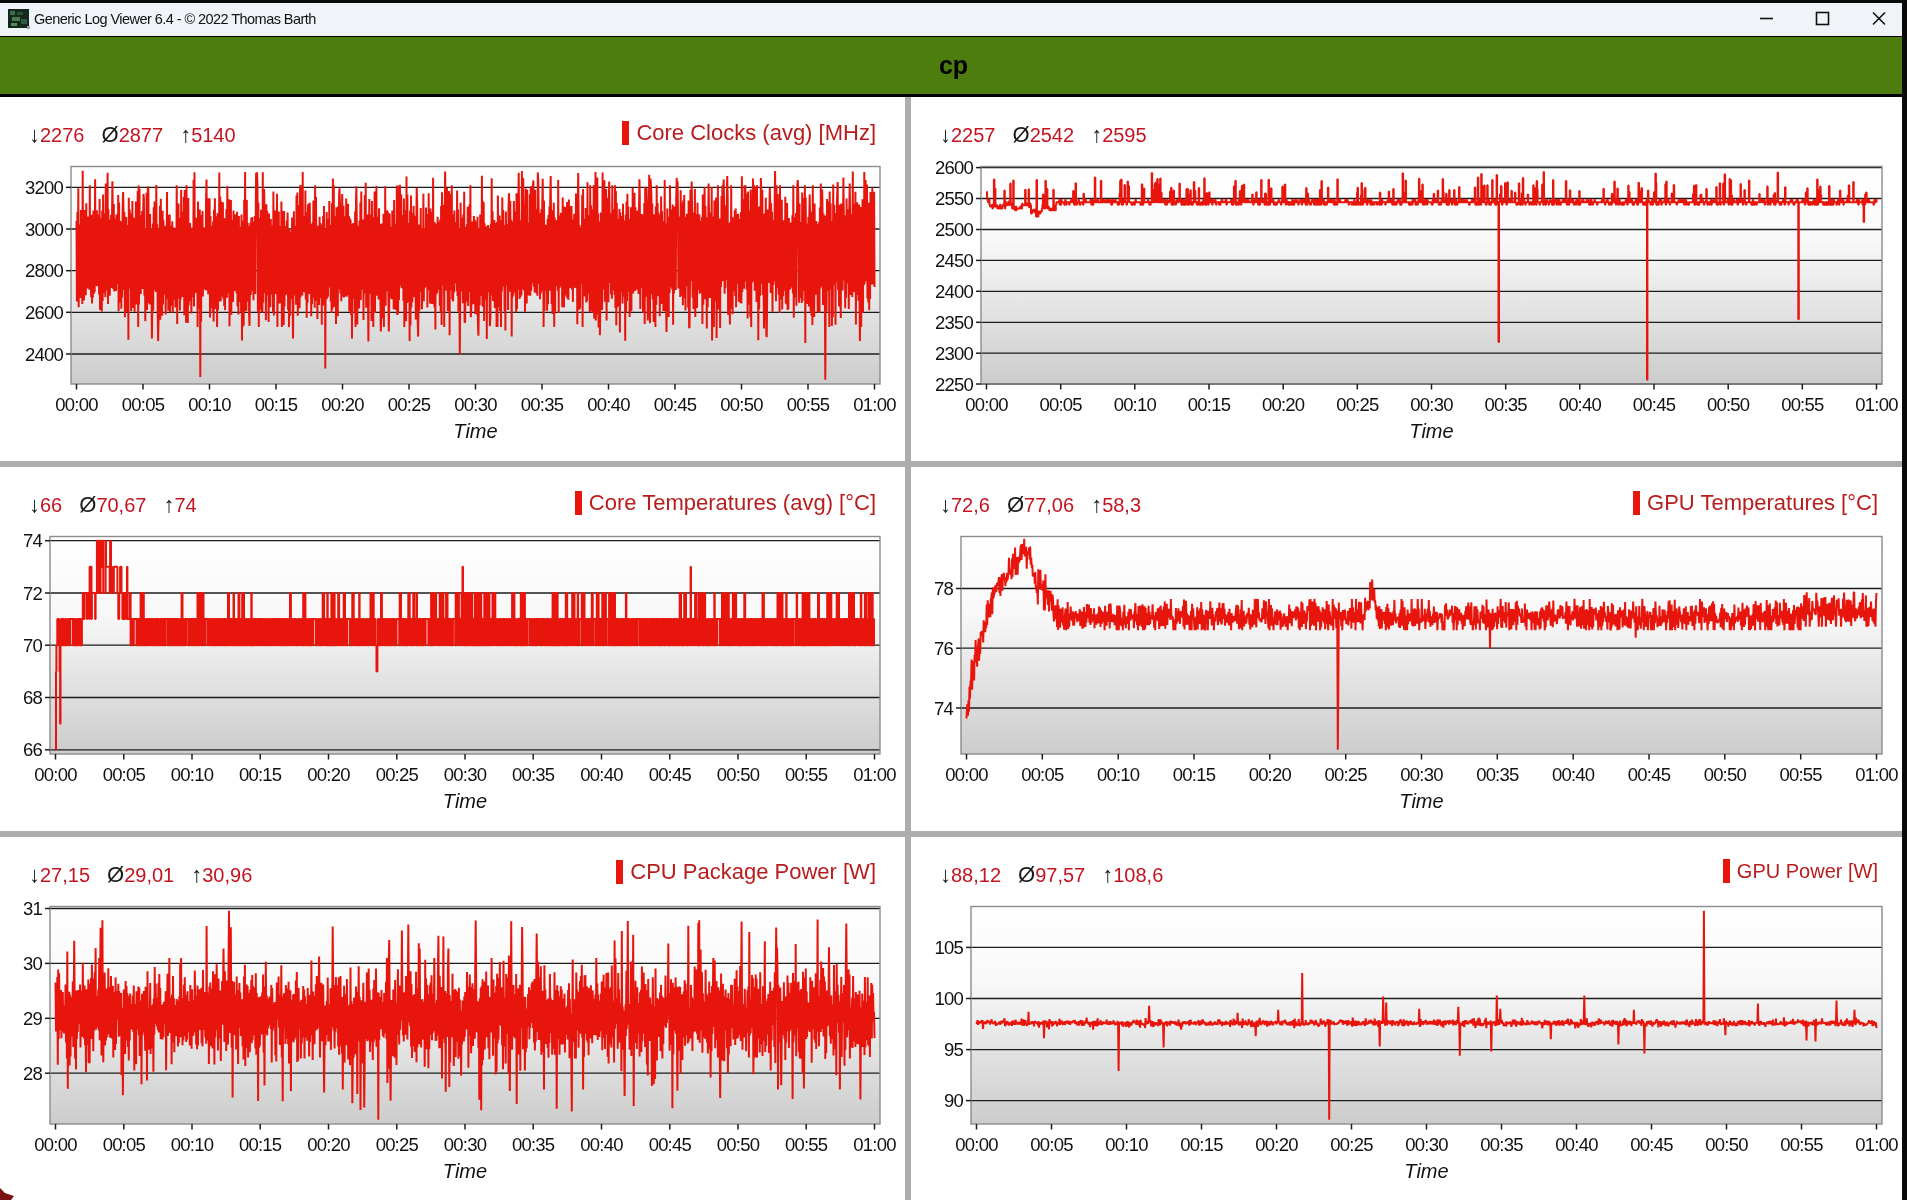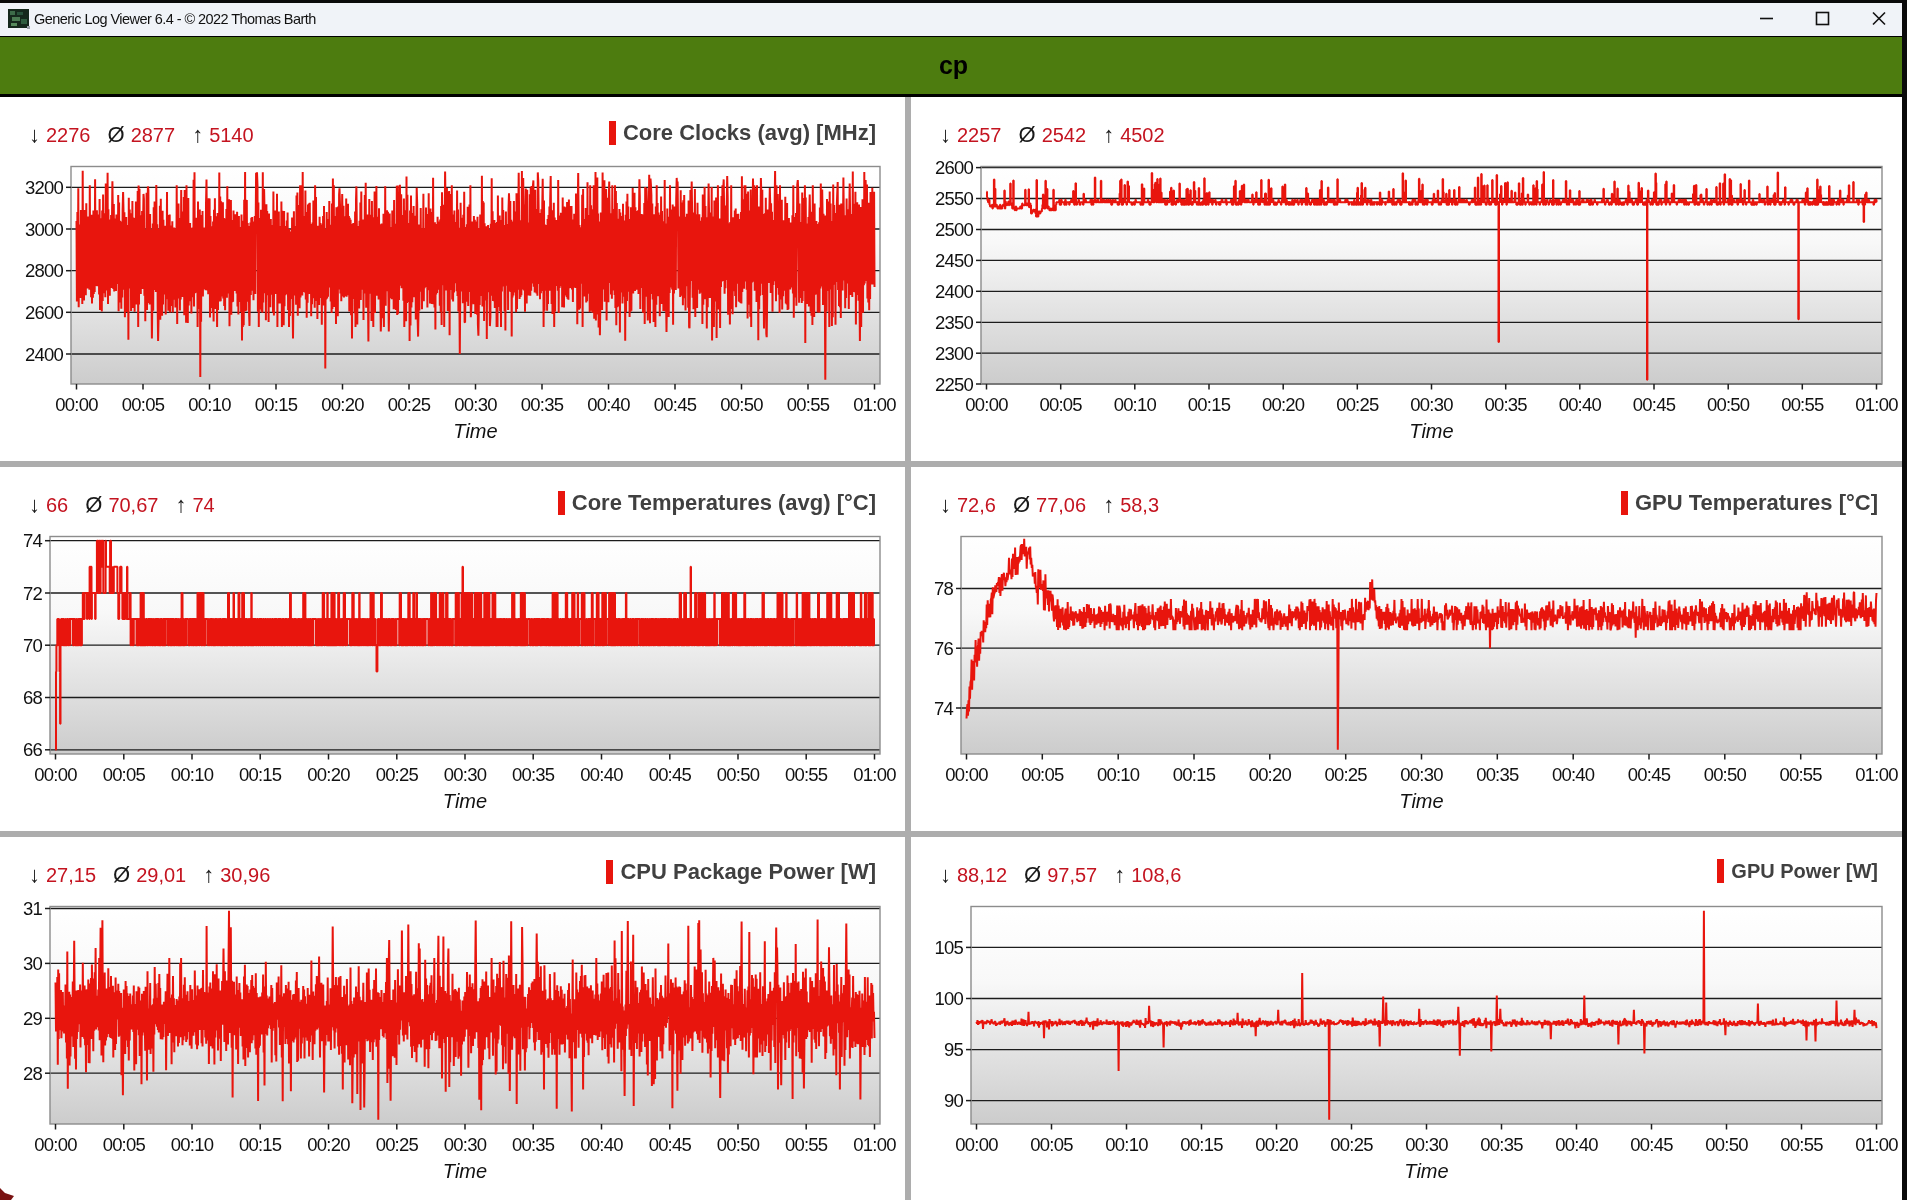--- a/index.html
+++ b/index.html
@@ -9,7 +9,7 @@
 .stats{position:absolute;left:29px;top:25px;height:26px;line-height:26px;font-size:20px;white-space:nowrap}
 .stats .k{color:#1a1a1a;font-size:22px}
 .stats .k2{margin-left:17px}
-.stats .v{color:#c41420;margin-left:6px}
+.stats .v{color:#c41420;margin-left:0}
 .legend{position:absolute;top:22.5px;display:flex;align-items:center}
 .legend .bar{width:7px;height:24px;background:#e8150d;margin-right:7px}
 .legend .lt{font-weight:bold;font-size:22px;color:#404040;white-space:nowrap}

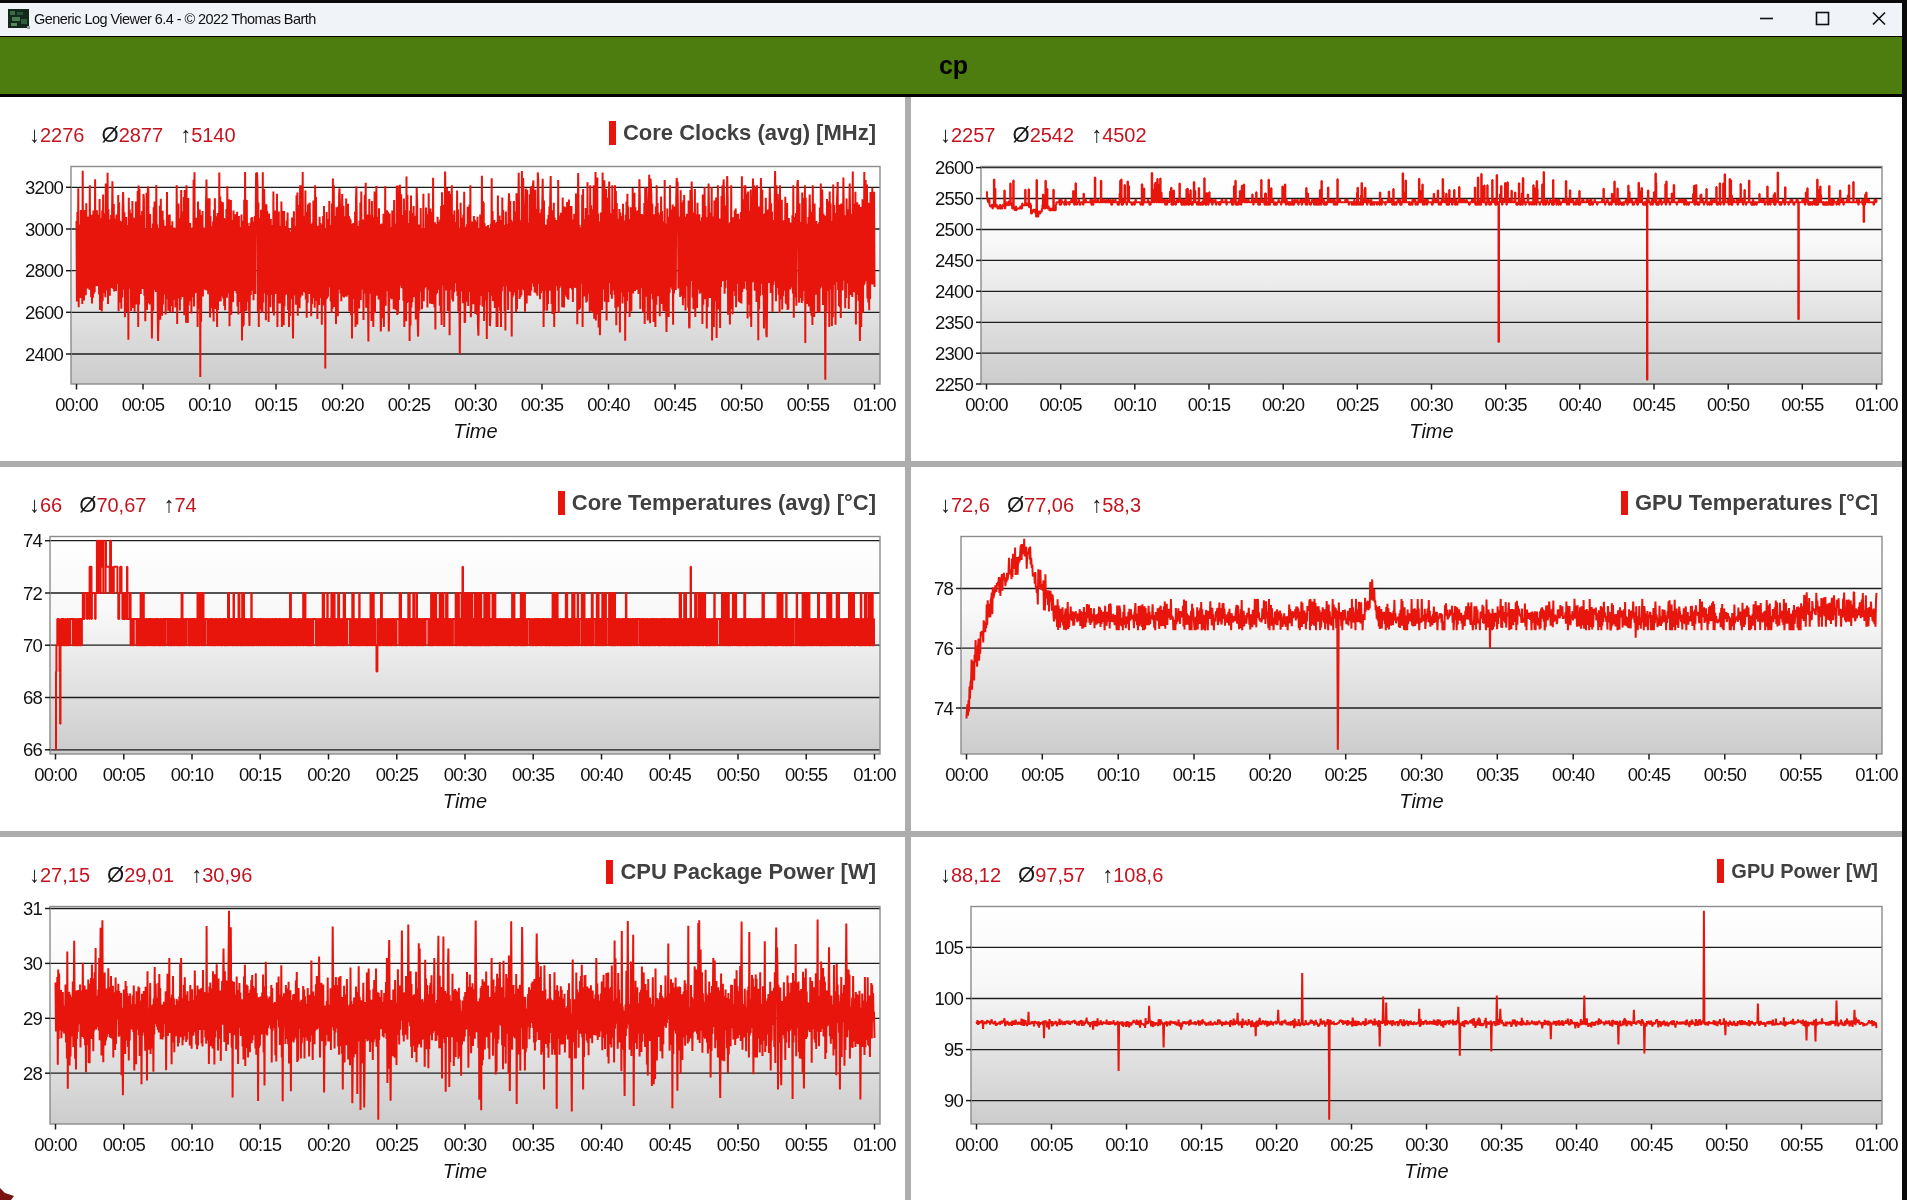--- a/index.html
+++ b/index.html
@@ -12,7 +12,7 @@
 .stats .v{color:#c41420;margin-left:0}
 .legend{position:absolute;top:22.5px;display:flex;align-items:center}
 .legend .bar{width:7px;height:24px;background:#e8150d;margin-right:7px}
-.legend .lt{font-weight:bold;font-size:22px;color:#404040;white-space:nowrap}
+.legend .lt{font-weight:normal;font-size:22px;color:#b91c1c;white-space:nowrap}
 #titlebar{position:absolute;left:0;top:2.5px;width:1907px;height:33px;background:#f0f3f8}
 #tbtext{position:absolute;left:34px;top:0;height:33px;line-height:33px;font-size:14.5px;letter-spacing:-0.55px;color:#111}
 </style></head><body>

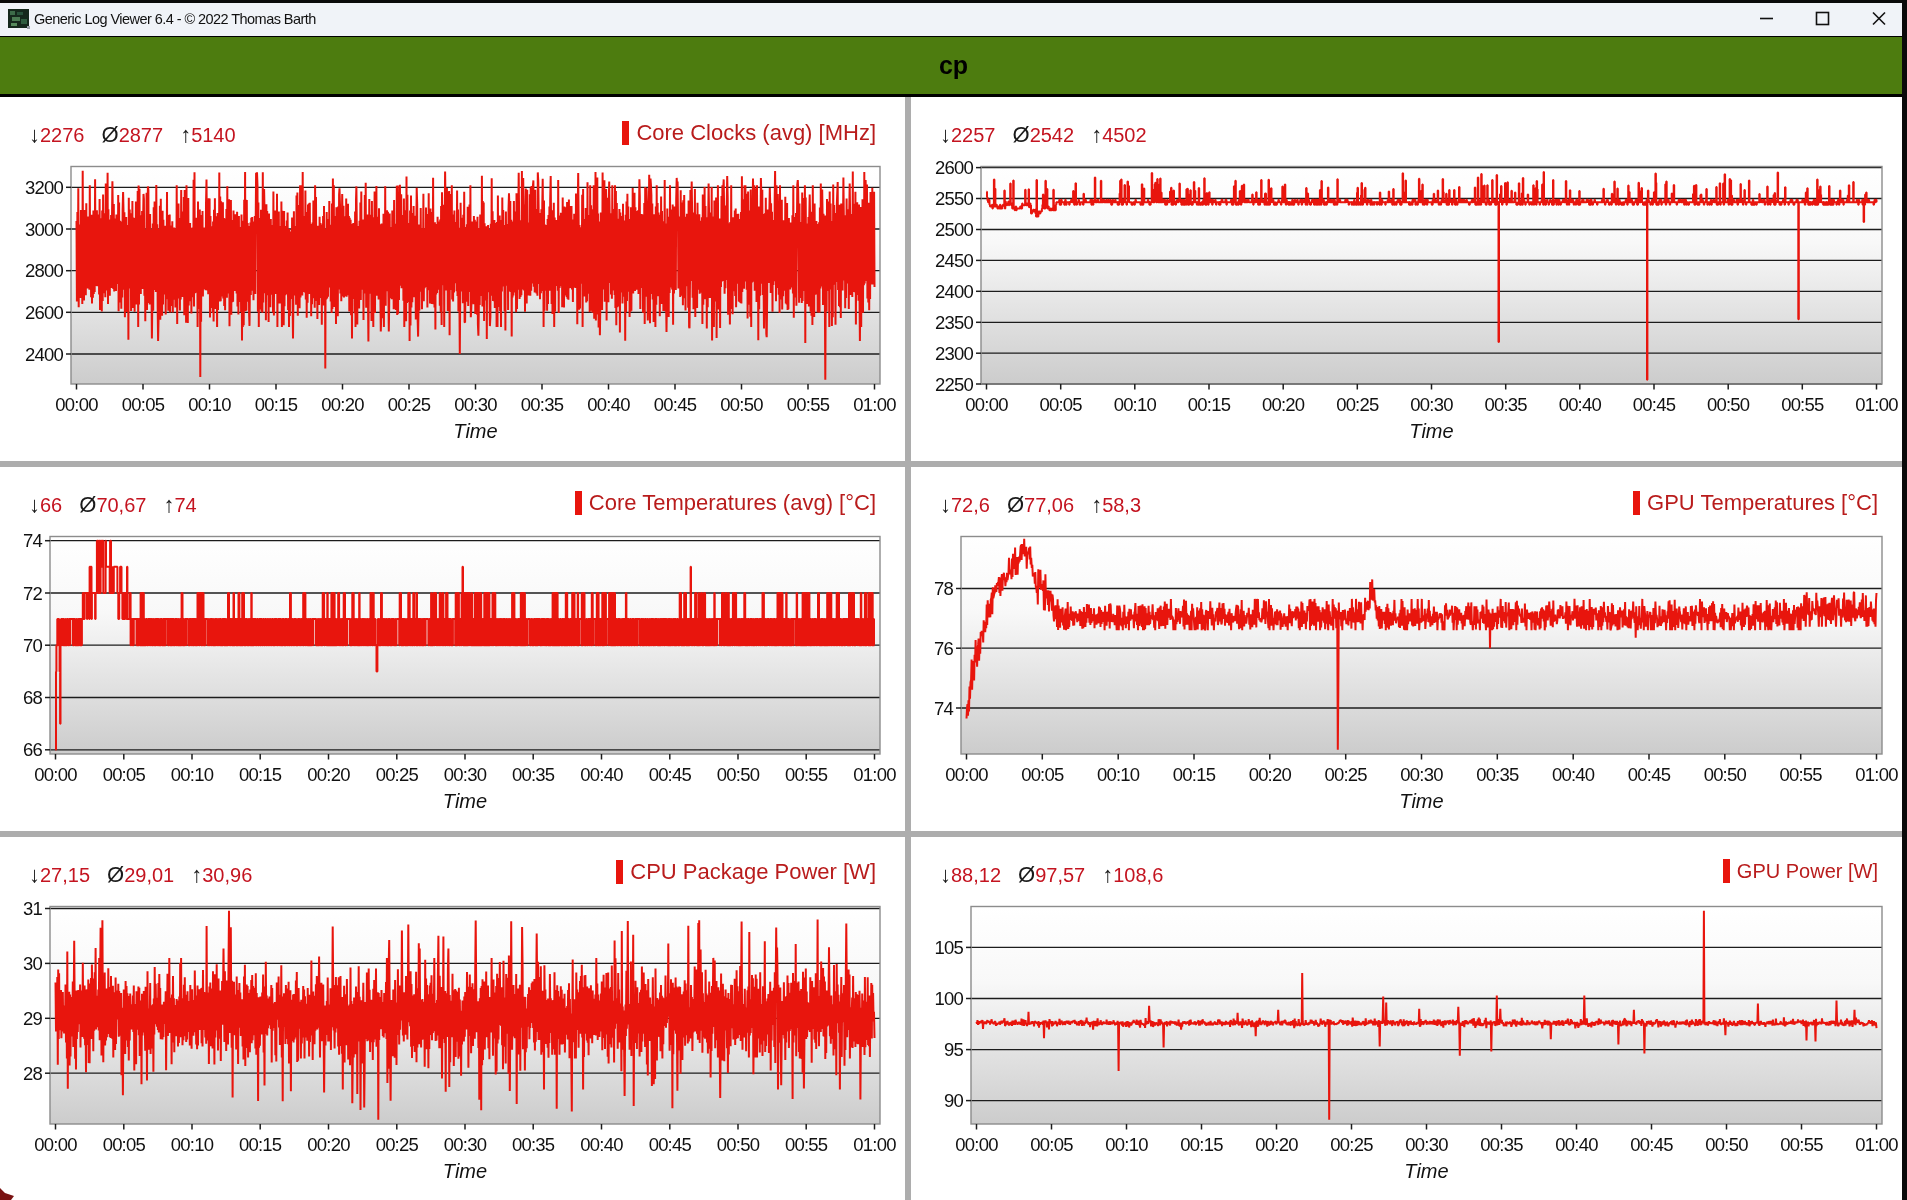--- a/index.html
+++ b/index.html
@@ -164,7 +164,7 @@
         <text x="965.5" y="313.5" text-anchor="middle" class="al">01:00</text>
         <text x="520.5" y="341" text-anchor="middle" class="ti">Time</text>
       </svg>
-      <div class="stats"><span class="k">↓</span><span class="v">2257</span><span class="k k2">Ø</span><span class="v">2542</span><span class="k k2">↑</span><span class="v">4502</span></div>
+      <div class="stats"><span class="k">↓</span><span class="v">2257</span><span class="k k2">Ø</span><span class="v">2542</span><span class="k k2">↑</span><span class="v">2595</span></div>
     </div>
 <div class="panel" style="left:0px;top:467px;width:905px;height:364px">
       <svg width="905" height="364" viewBox="0 0 905 364" style="position:absolute;left:0;top:0">

